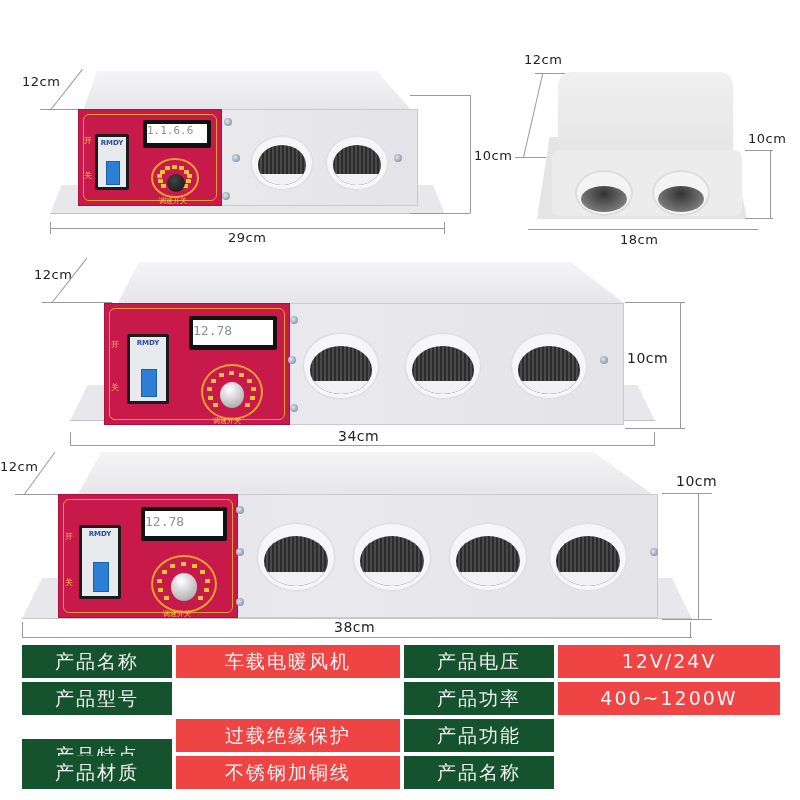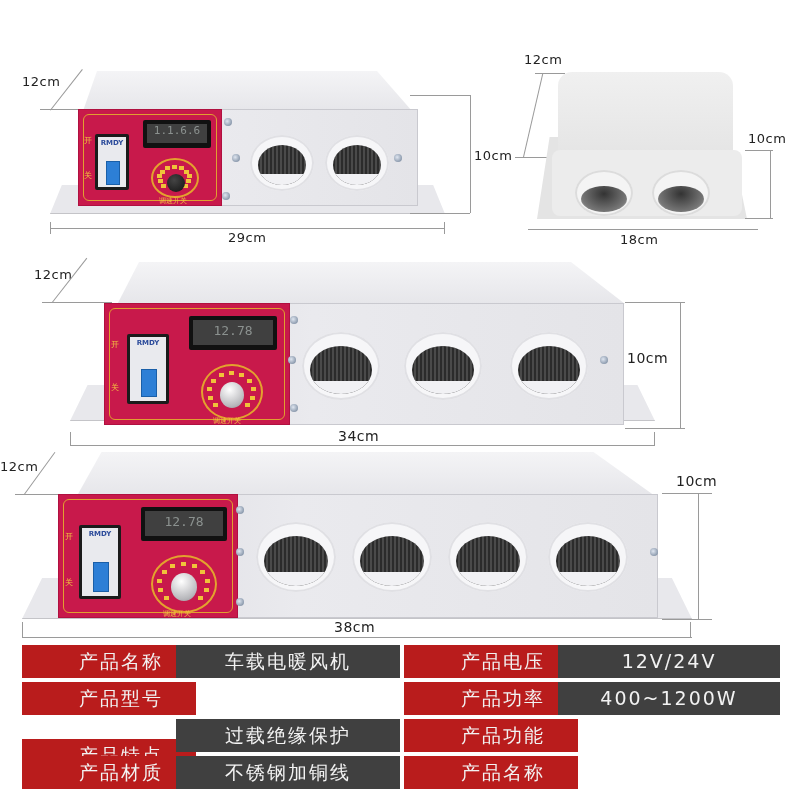--- a/index.html
+++ b/index.html
@@ -20,7 +20,7 @@
   .breaker .brand{position:absolute;left:0;right:0;top:2px;text-align:center;font-size:7px;font-weight:bold;color:#2a4a9a;font-family:"DejaVu Sans",sans-serif;}
   .breaker .sw{position:absolute;left:30%;width:40%;background:#2d7fd6;border:1px solid #1a5fa8;}
   .lcd{position:absolute;background:#111;border-radius:2px;}
-  .lcd .scr{position:absolute;left:4px;top:4px;right:4px;bottom:5px;background:#404040;color:#8b918f;font-family:"DejaVu Sans Mono",monospace;font-size:11px;text-align:center;line-height:14px;}
+  .lcd .scr{position:absolute;left:4px;top:4px;right:4px;bottom:5px;background:#ffffff;color:#8b918f;font-family:"DejaVu Sans Mono",monospace;font-size:11px;text-align:left;line-height:14px;}
   .dial{position:absolute;border-radius:50%;border:2px solid #e3a22e;box-sizing:border-box;}
   .dial .dot{position:absolute;width:5px;height:4px;background:#f0c23a;}
   .knob{position:absolute;border-radius:50%;}

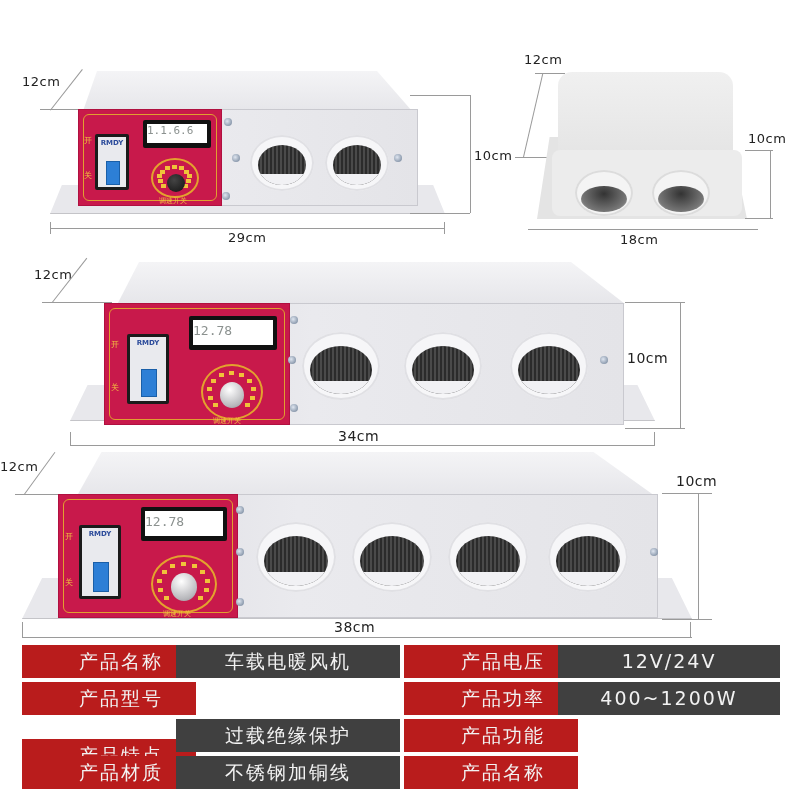--- a/index.html
+++ b/index.html
@@ -44,7 +44,7 @@
   .spec{position:absolute;left:22px;top:645px;width:758px;}
   .row{position:absolute;left:0;width:758px;height:33px;}
   .cell{position:absolute;top:0;height:33px;line-height:33px;text-align:center;color:#f2f2f2;font-size:19px;letter-spacing:2px;font-family:"DejaVu Sans",sans-serif;}
-  .k{background:#b91c1c;padding-left:24px;}
+  .k{background:#14532d;}
   .v{background:#404040;}
 </style>
 </head>

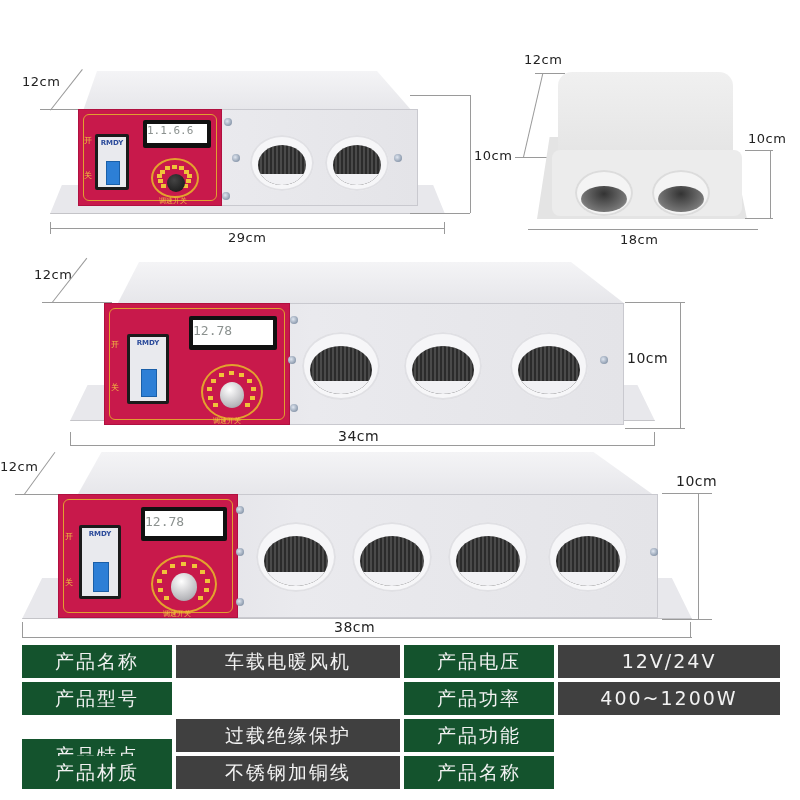--- a/index.html
+++ b/index.html
@@ -45,7 +45,7 @@
   .row{position:absolute;left:0;width:758px;height:33px;}
   .cell{position:absolute;top:0;height:33px;line-height:33px;text-align:center;color:#f2f2f2;font-size:19px;letter-spacing:2px;font-family:"DejaVu Sans",sans-serif;}
   .k{background:#14532d;}
-  .v{background:#404040;}
+  .v{background:#ef4444;}
 </style>
 </head>
 <body>

